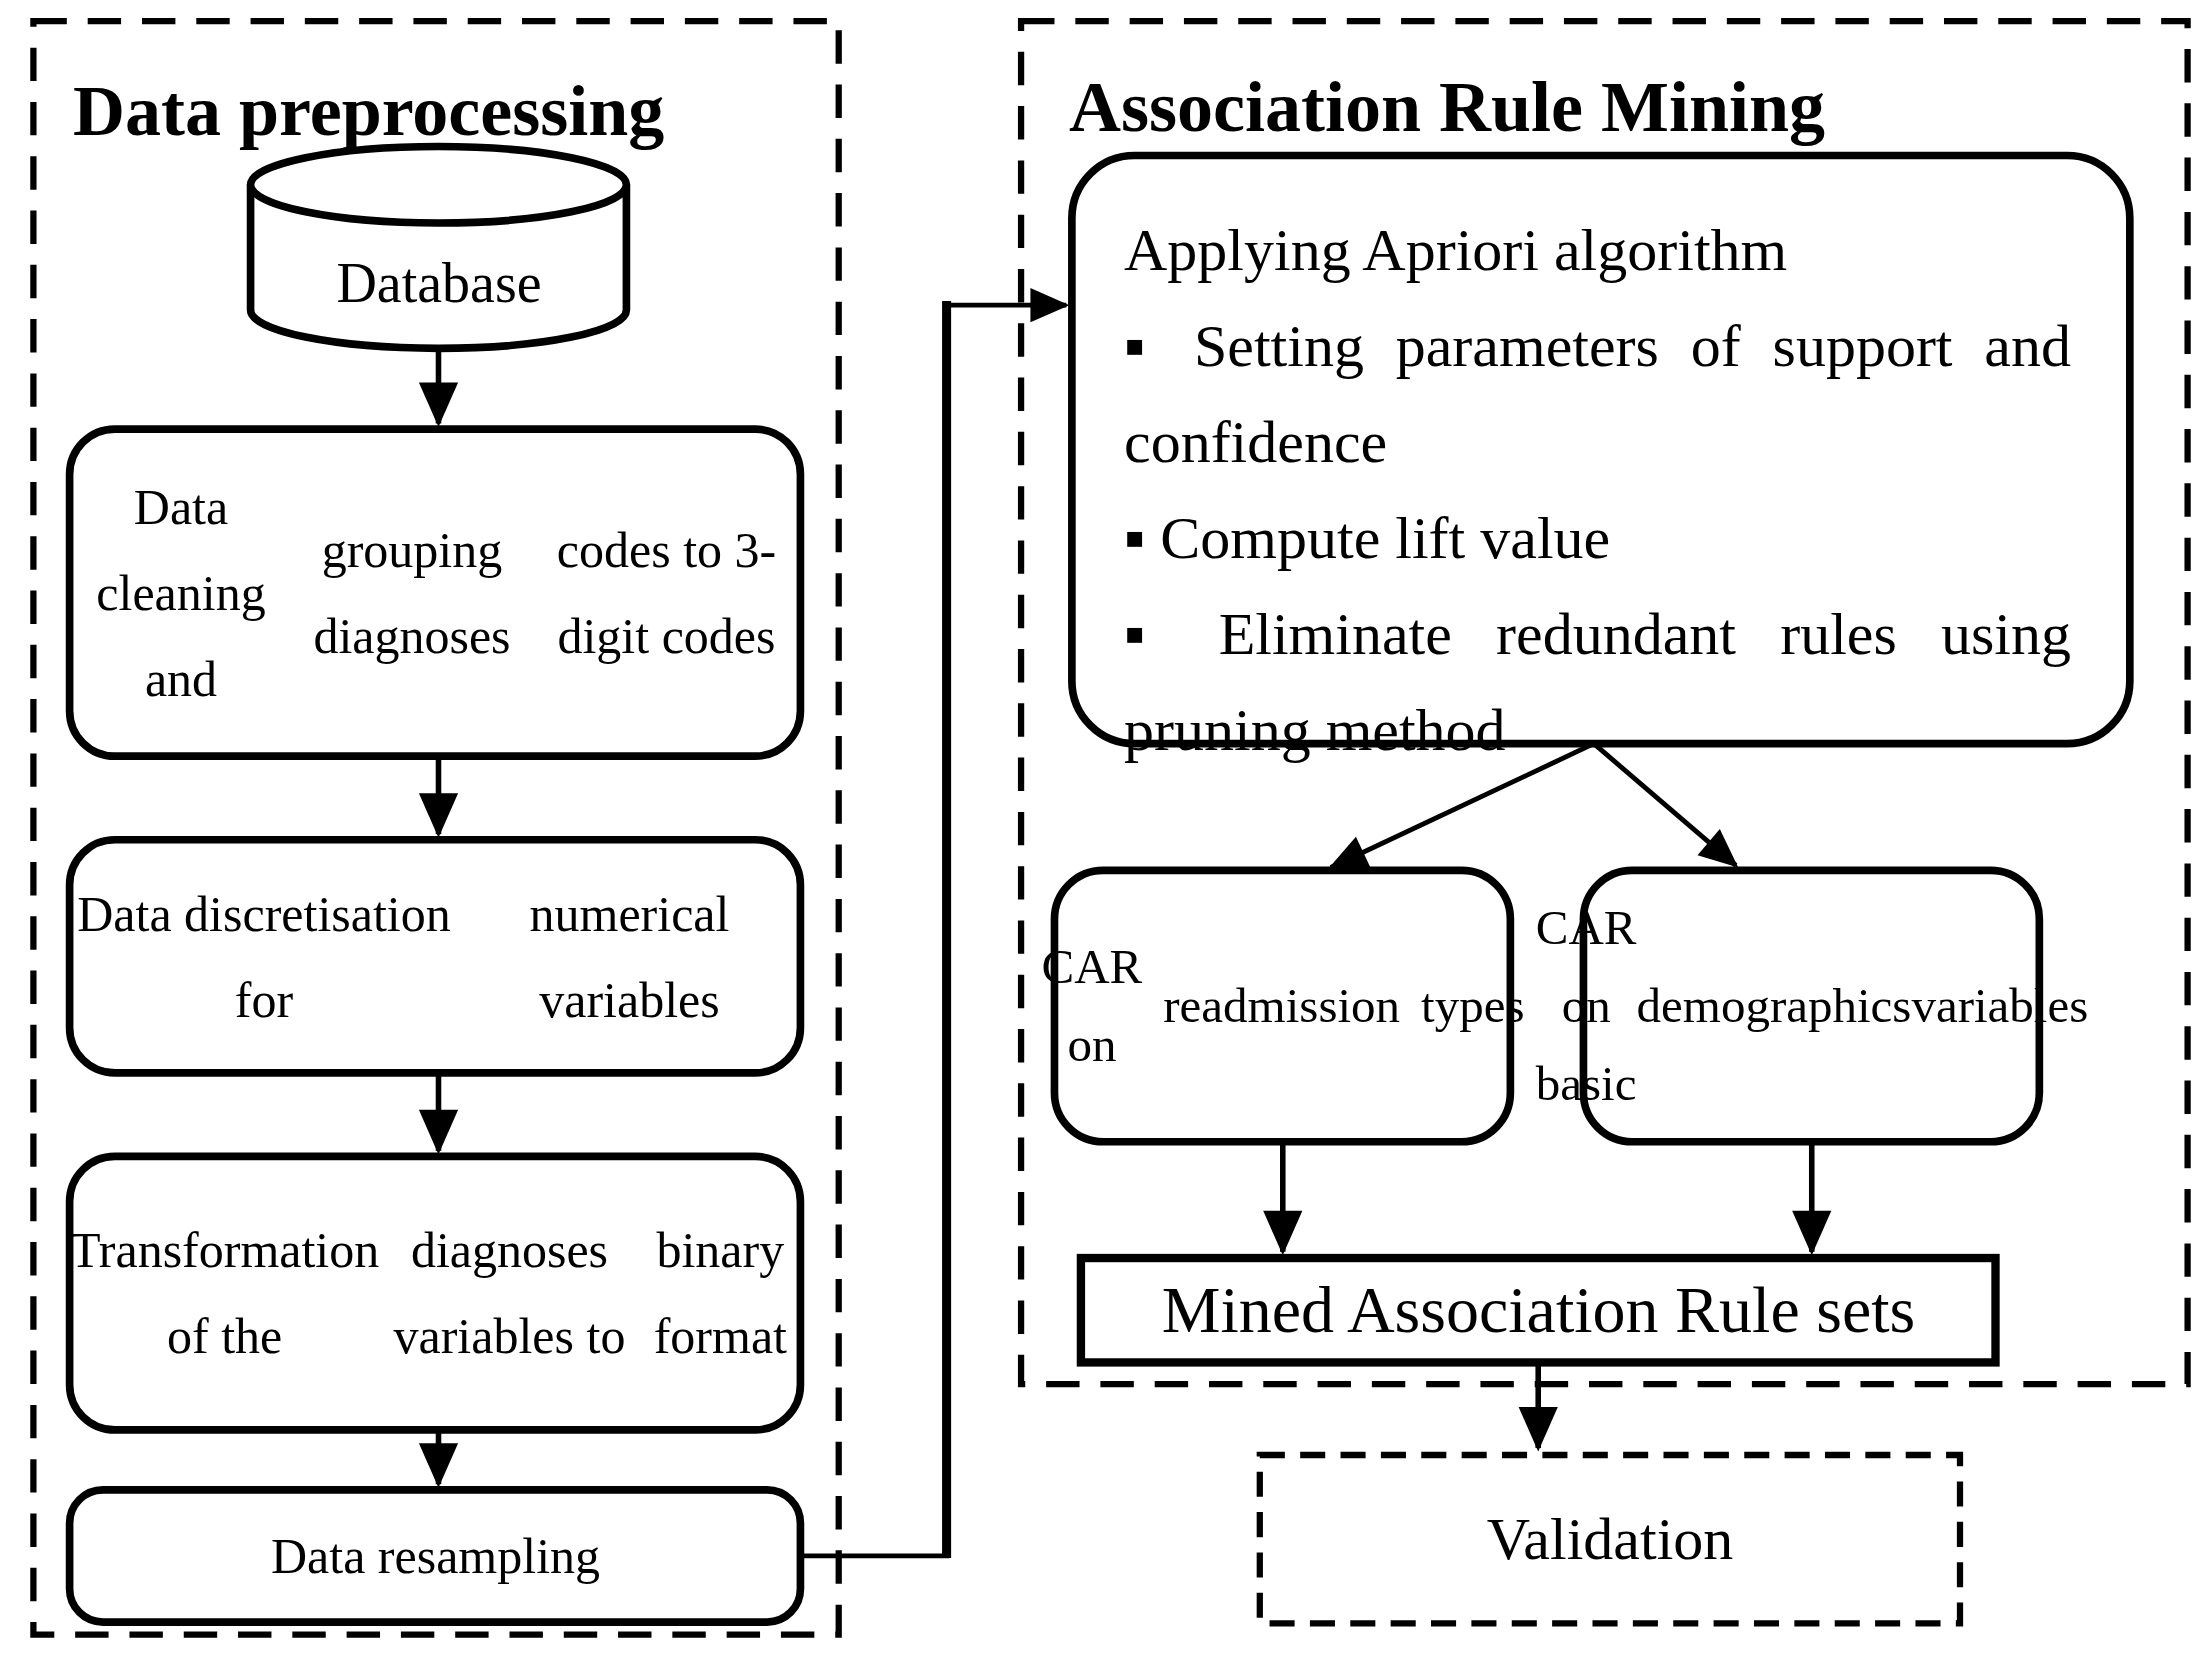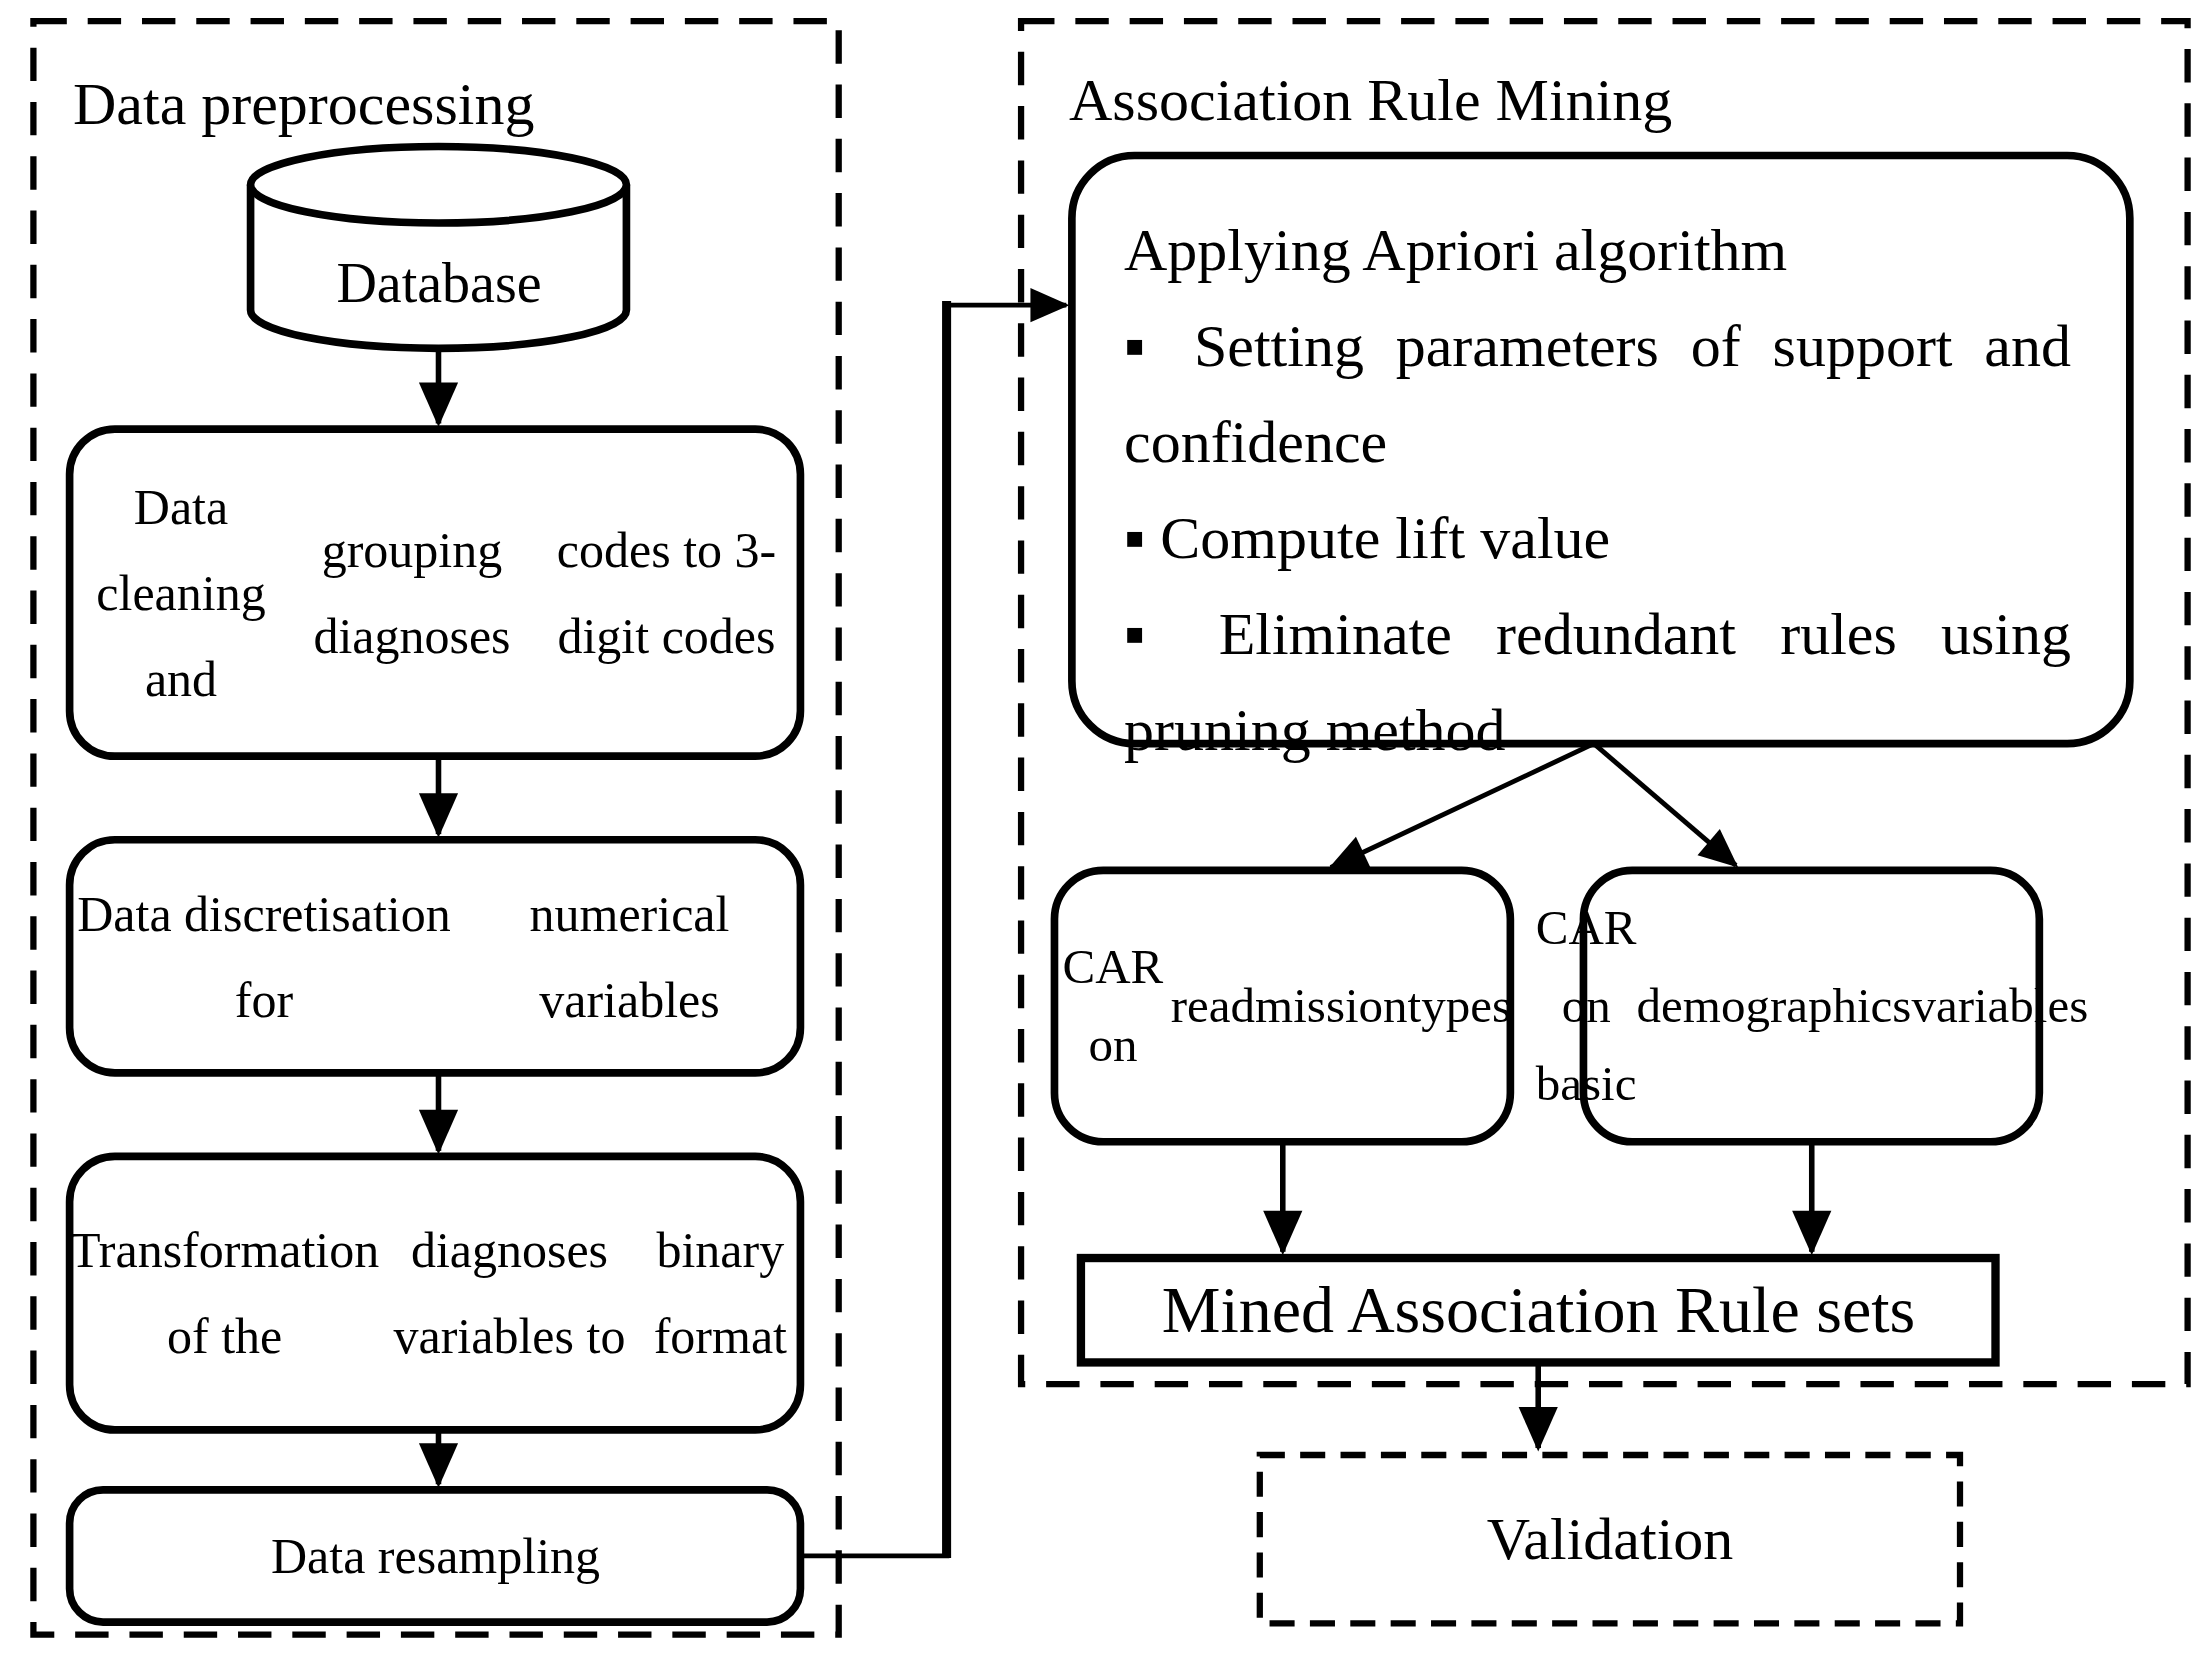--- a/index.html
+++ b/index.html
@@ -25,8 +25,8 @@
   }
   .txt { position: absolute; color: #000; }
   .panel-title {
-    font-size: 60px;
-    font-weight: normal;
+    font-size: 72px;
+    font-weight: bold;
     white-space: nowrap;
   }
   .center-block {

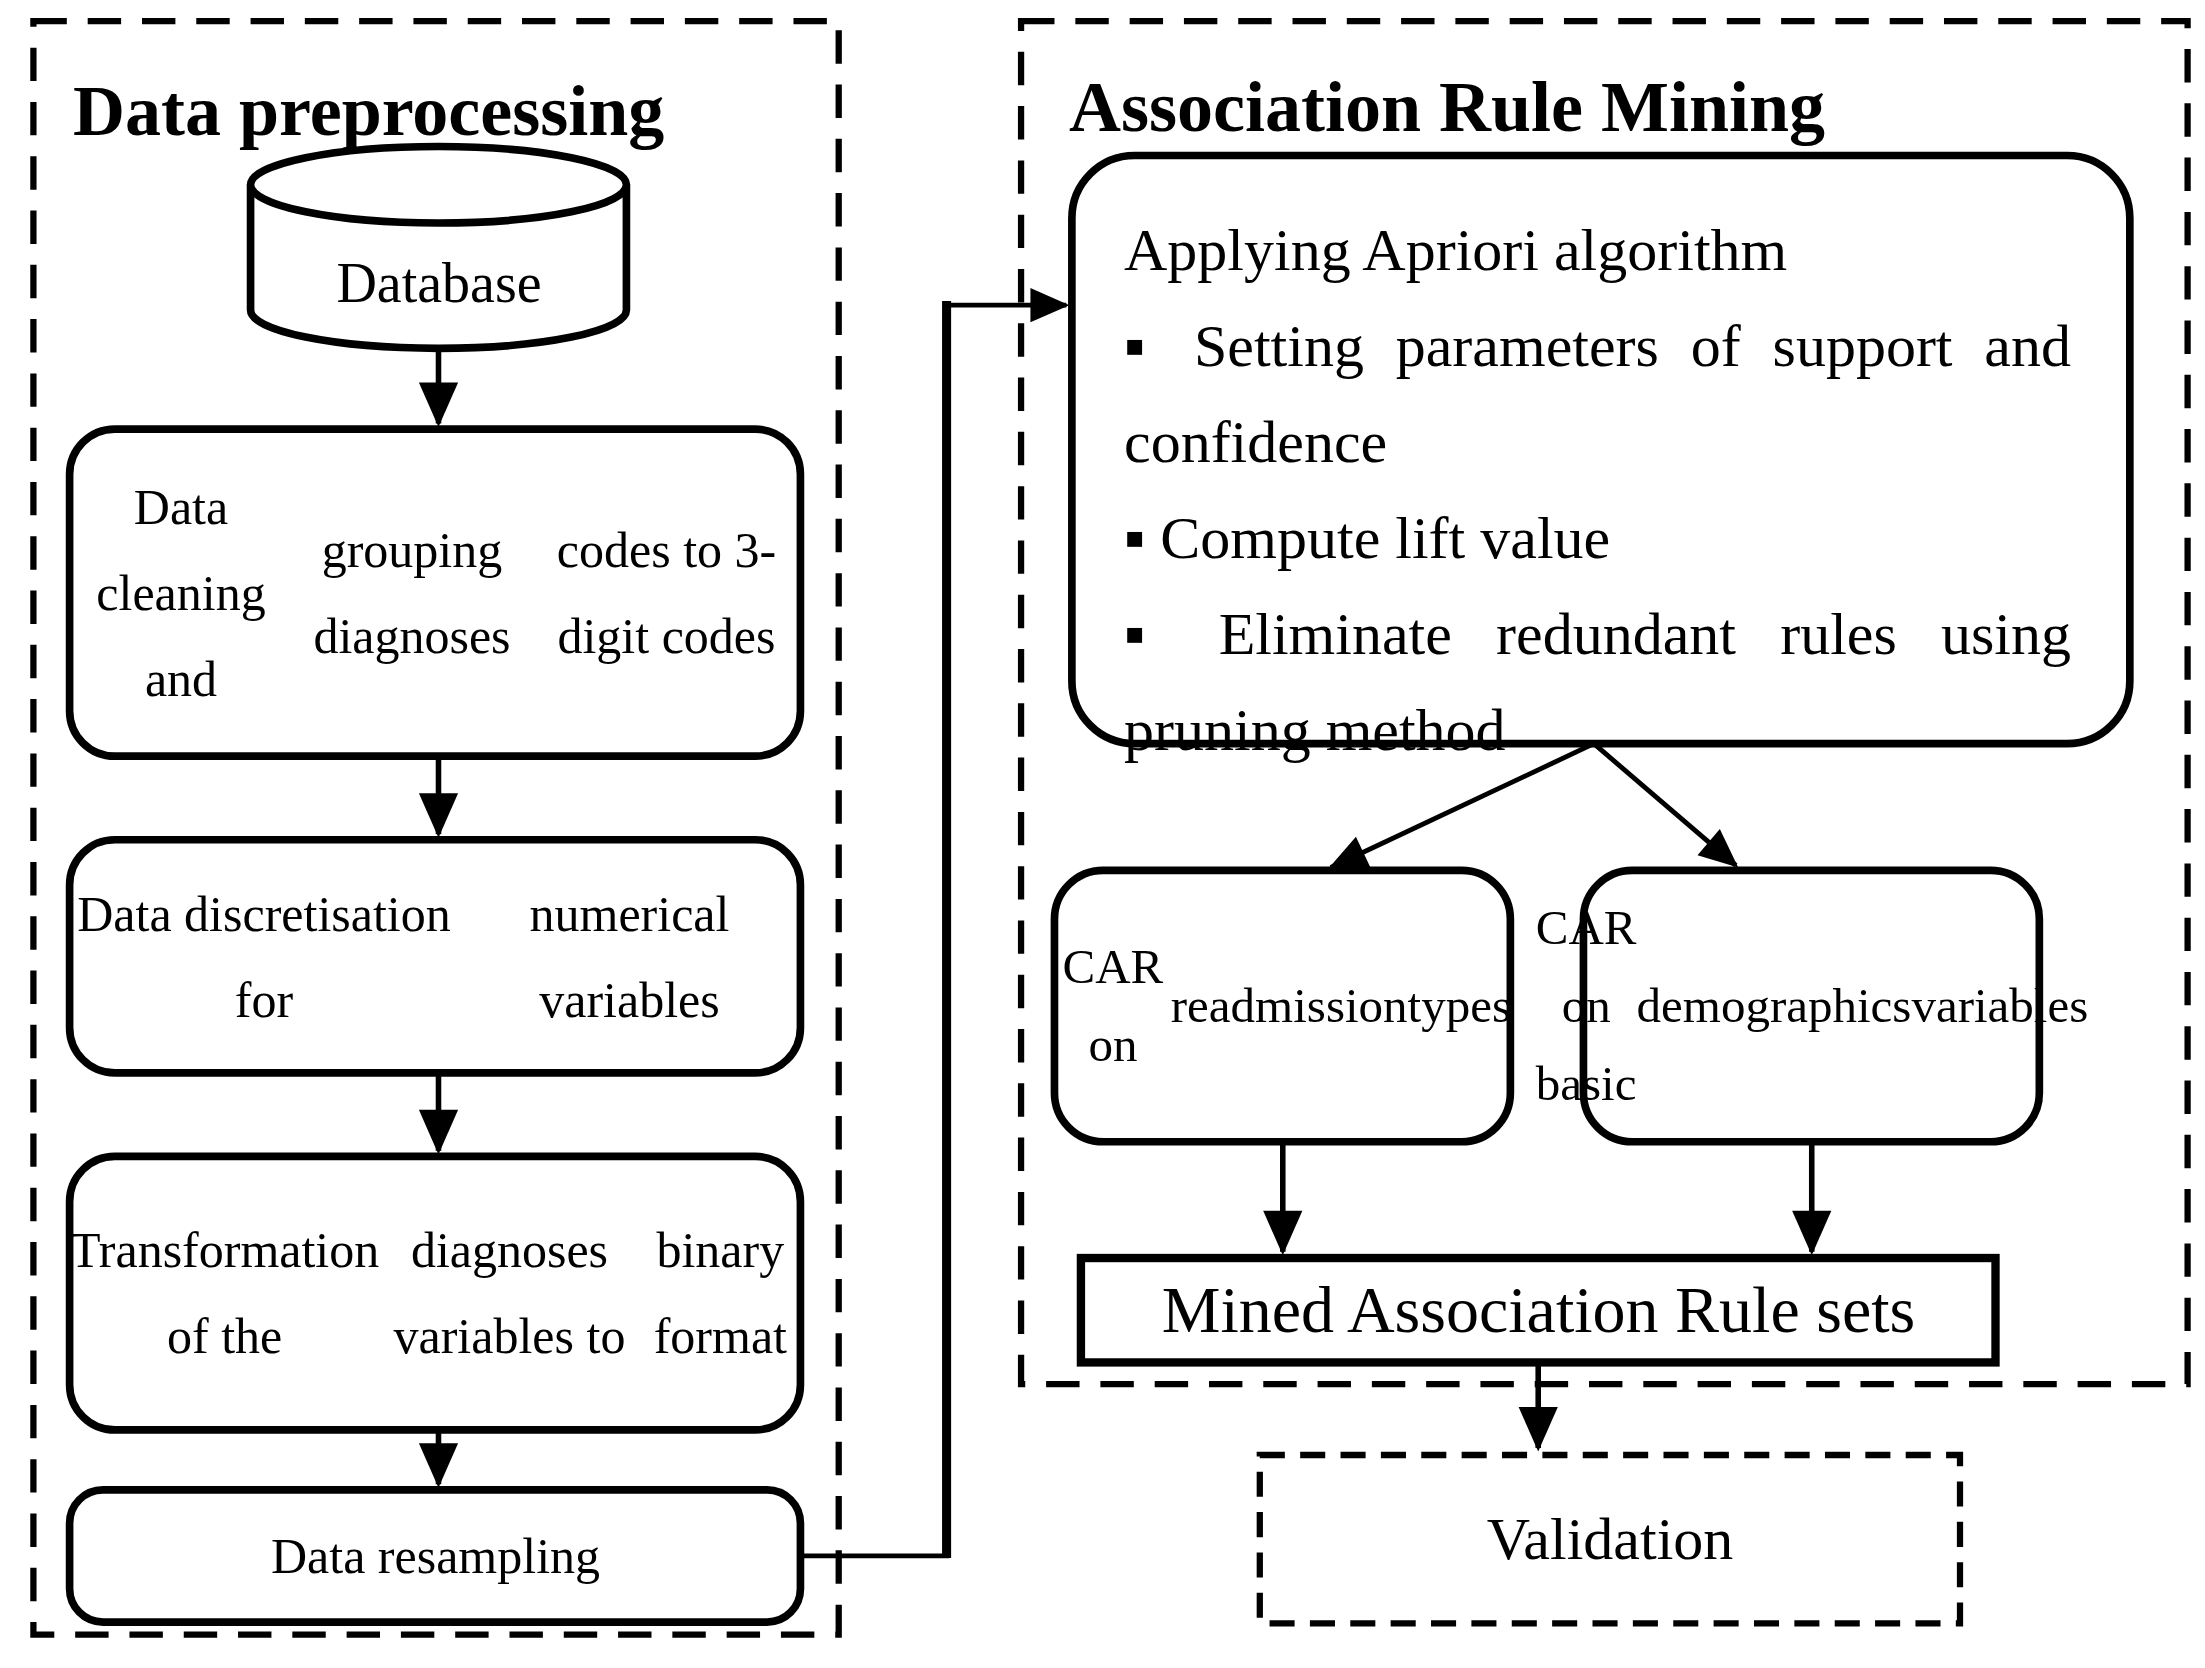--- a/index.html
+++ b/index.html
@@ -146,7 +146,7 @@
     <div class="apriori-line">pruning method</div>
   </div>
 
-  <div class="txt center-block car-text" style="left:1055px; top:870px; width:456px; height:271px;">
+  <div class="txt center-block car-text" style="left:1055px; top:870px; width:456px; height:271px;gap:21px;">
     <div>CAR on</div>
     <div>readmission</div>
     <div>types</div>

